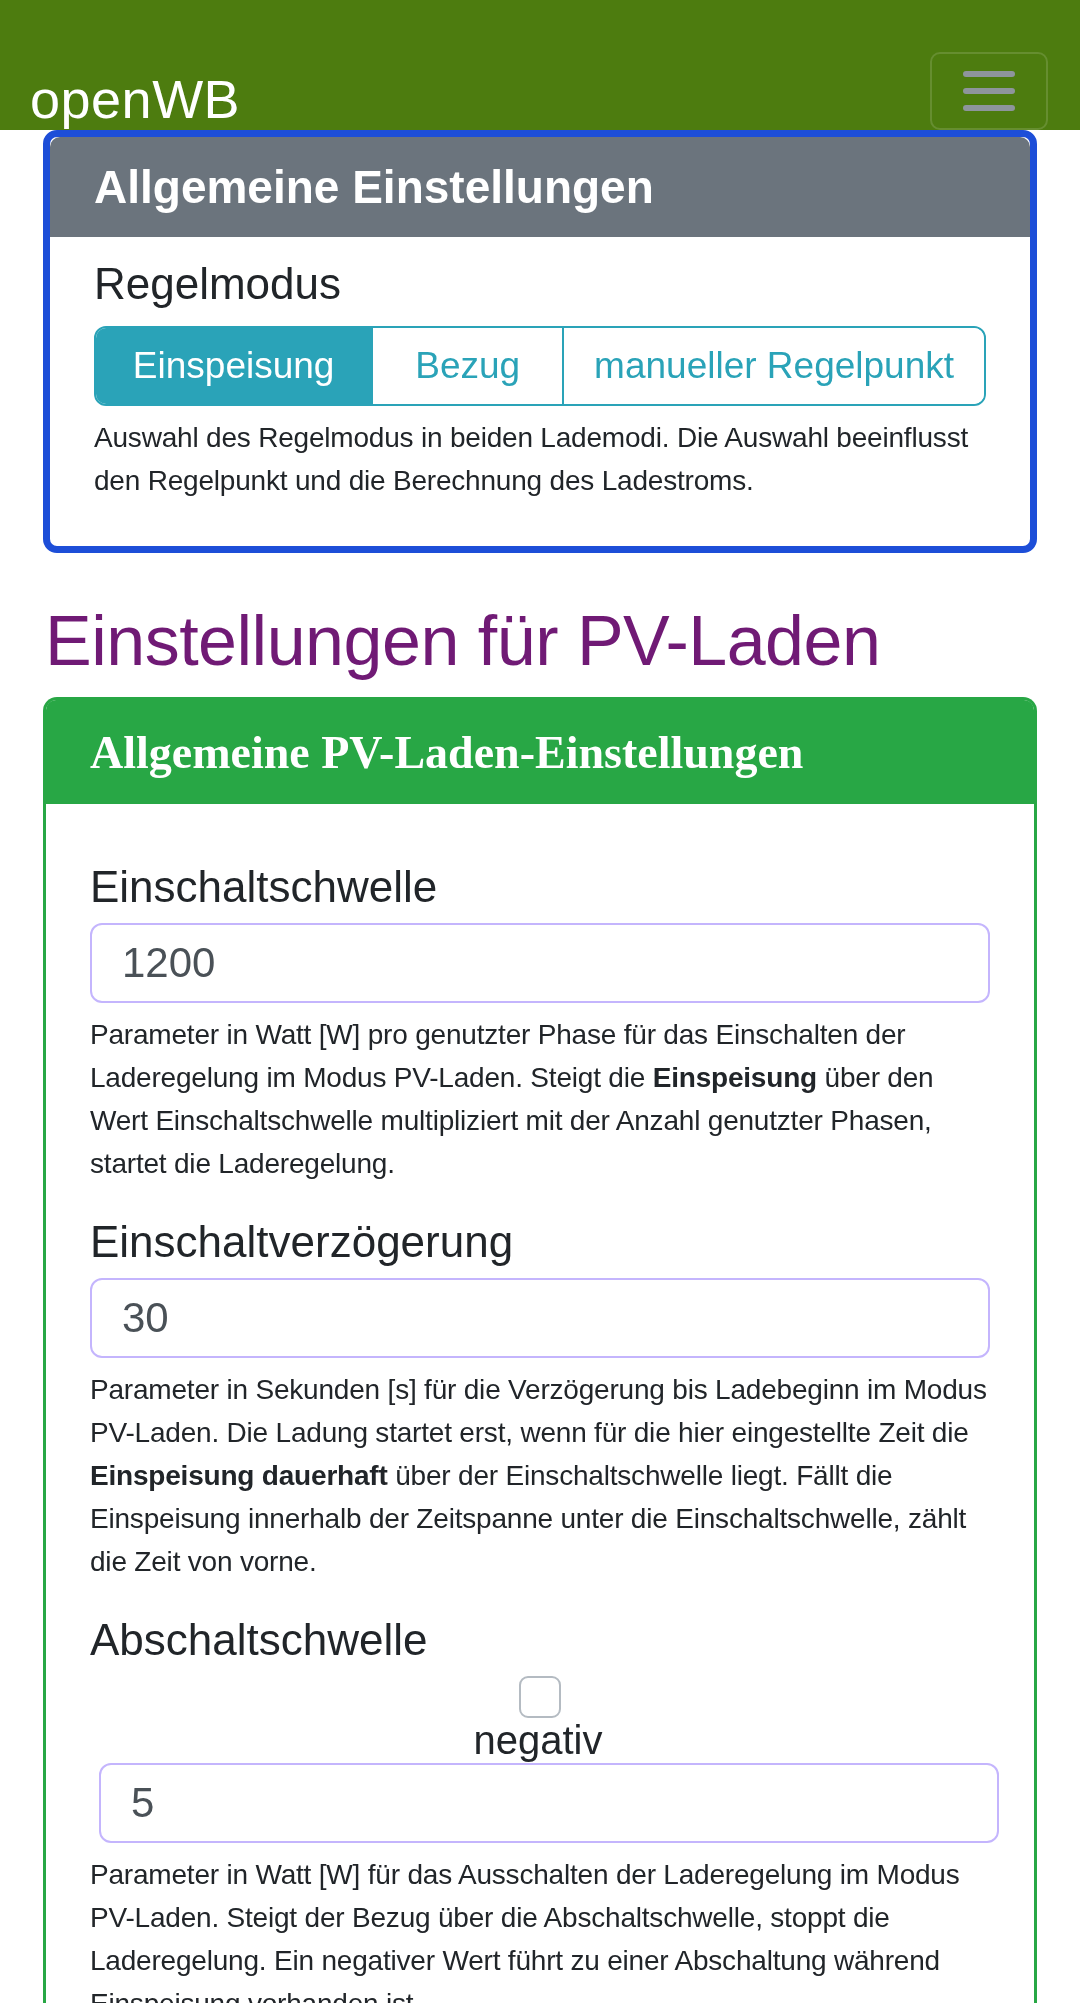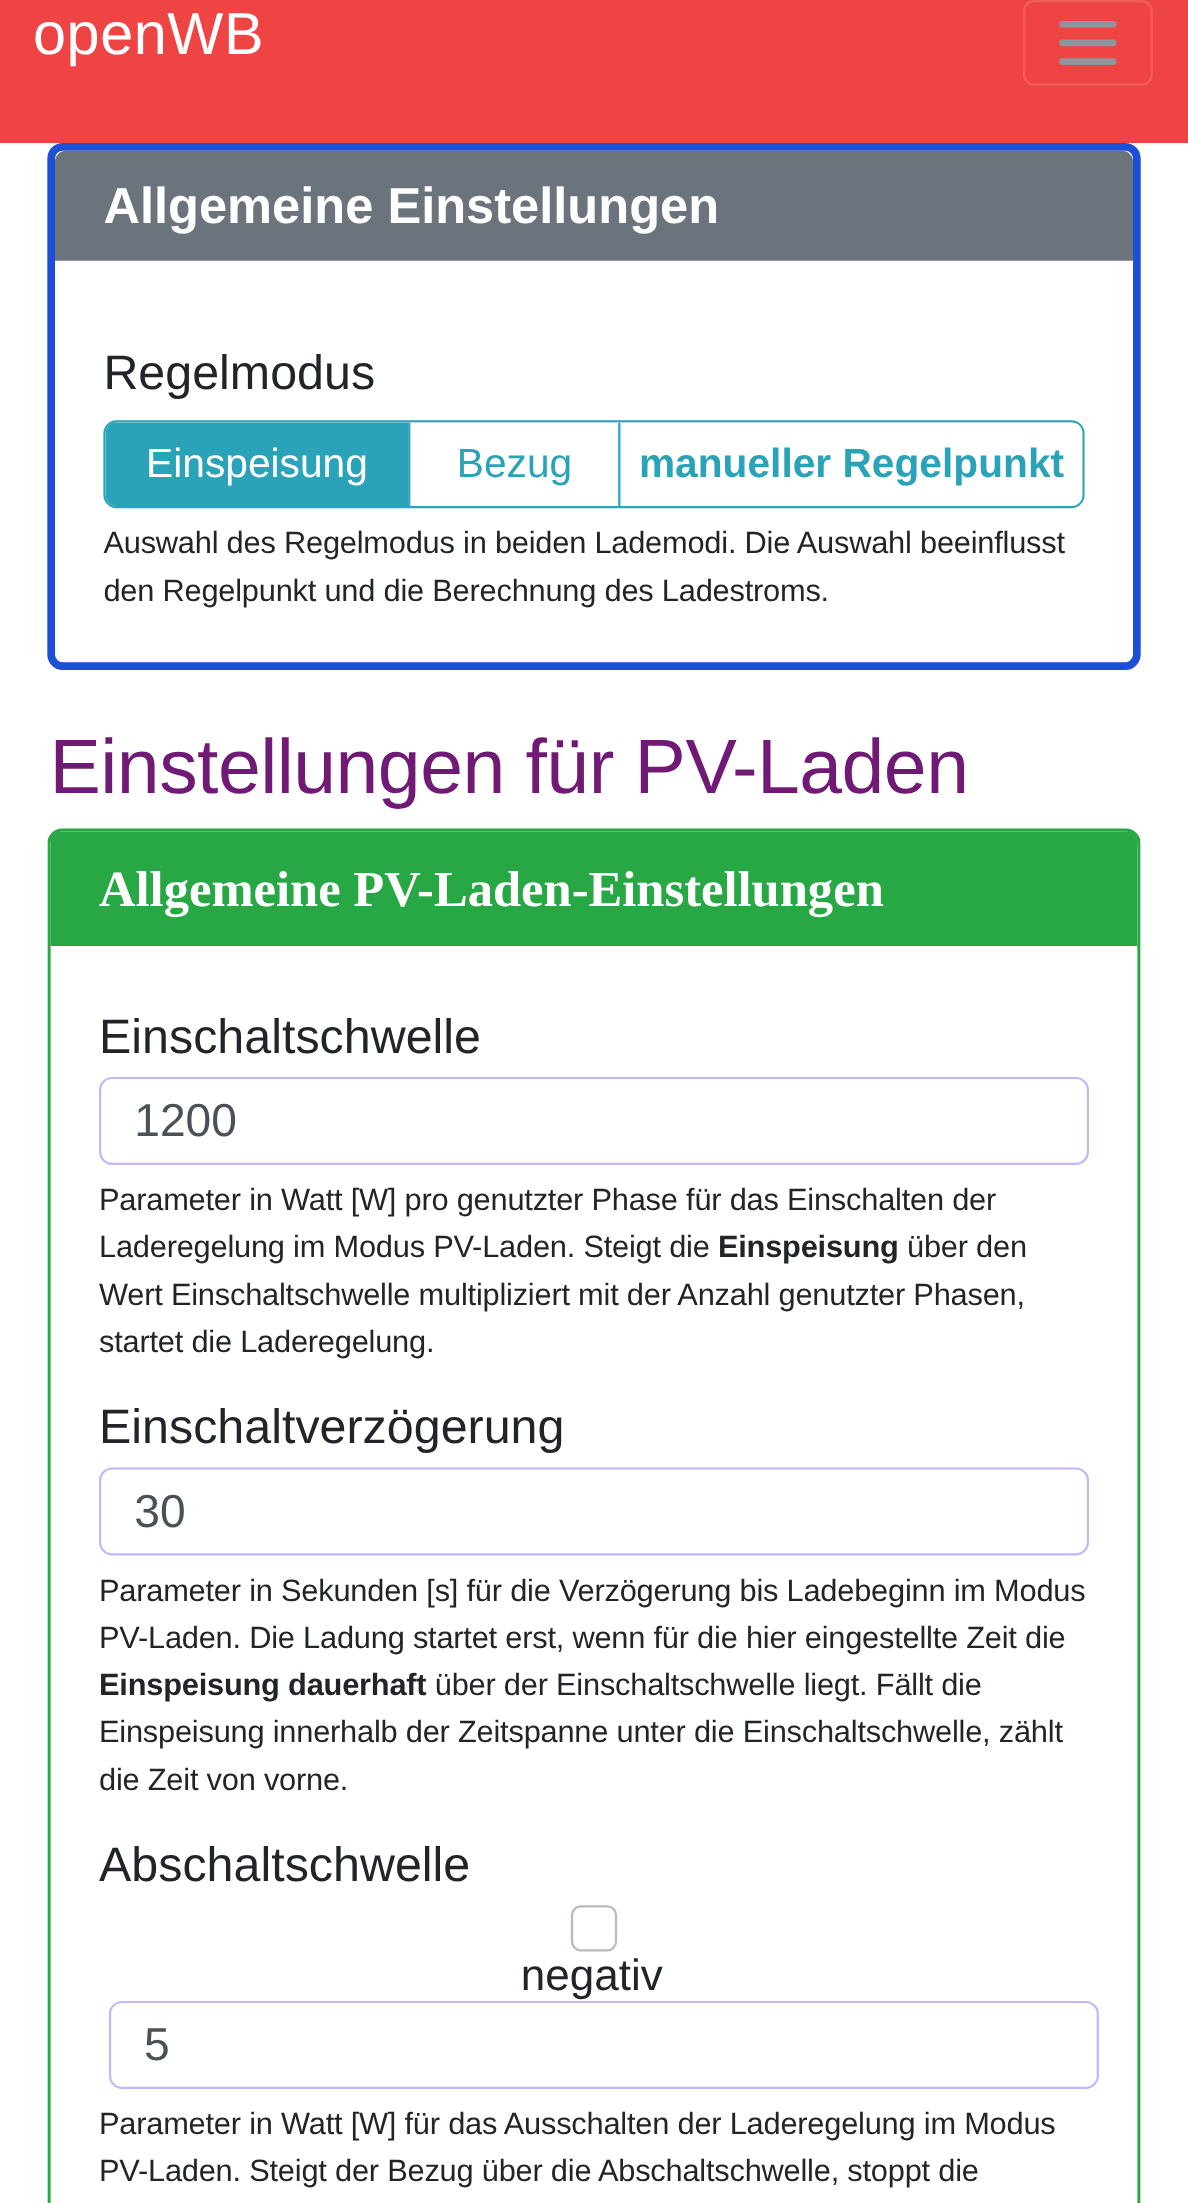--- a/index.html
+++ b/index.html
@@ -15,9 +15,9 @@
   
   .navbar {
     height: 130px;
-    background: #ef4444;
-    display: flex;
-    align-items: flex-start;
+    background: #4d7c0f;
+    display: flex;
+    align-items: flex-end;
     justify-content: space-between;
     padding: 0 32px 0 30px;
   }

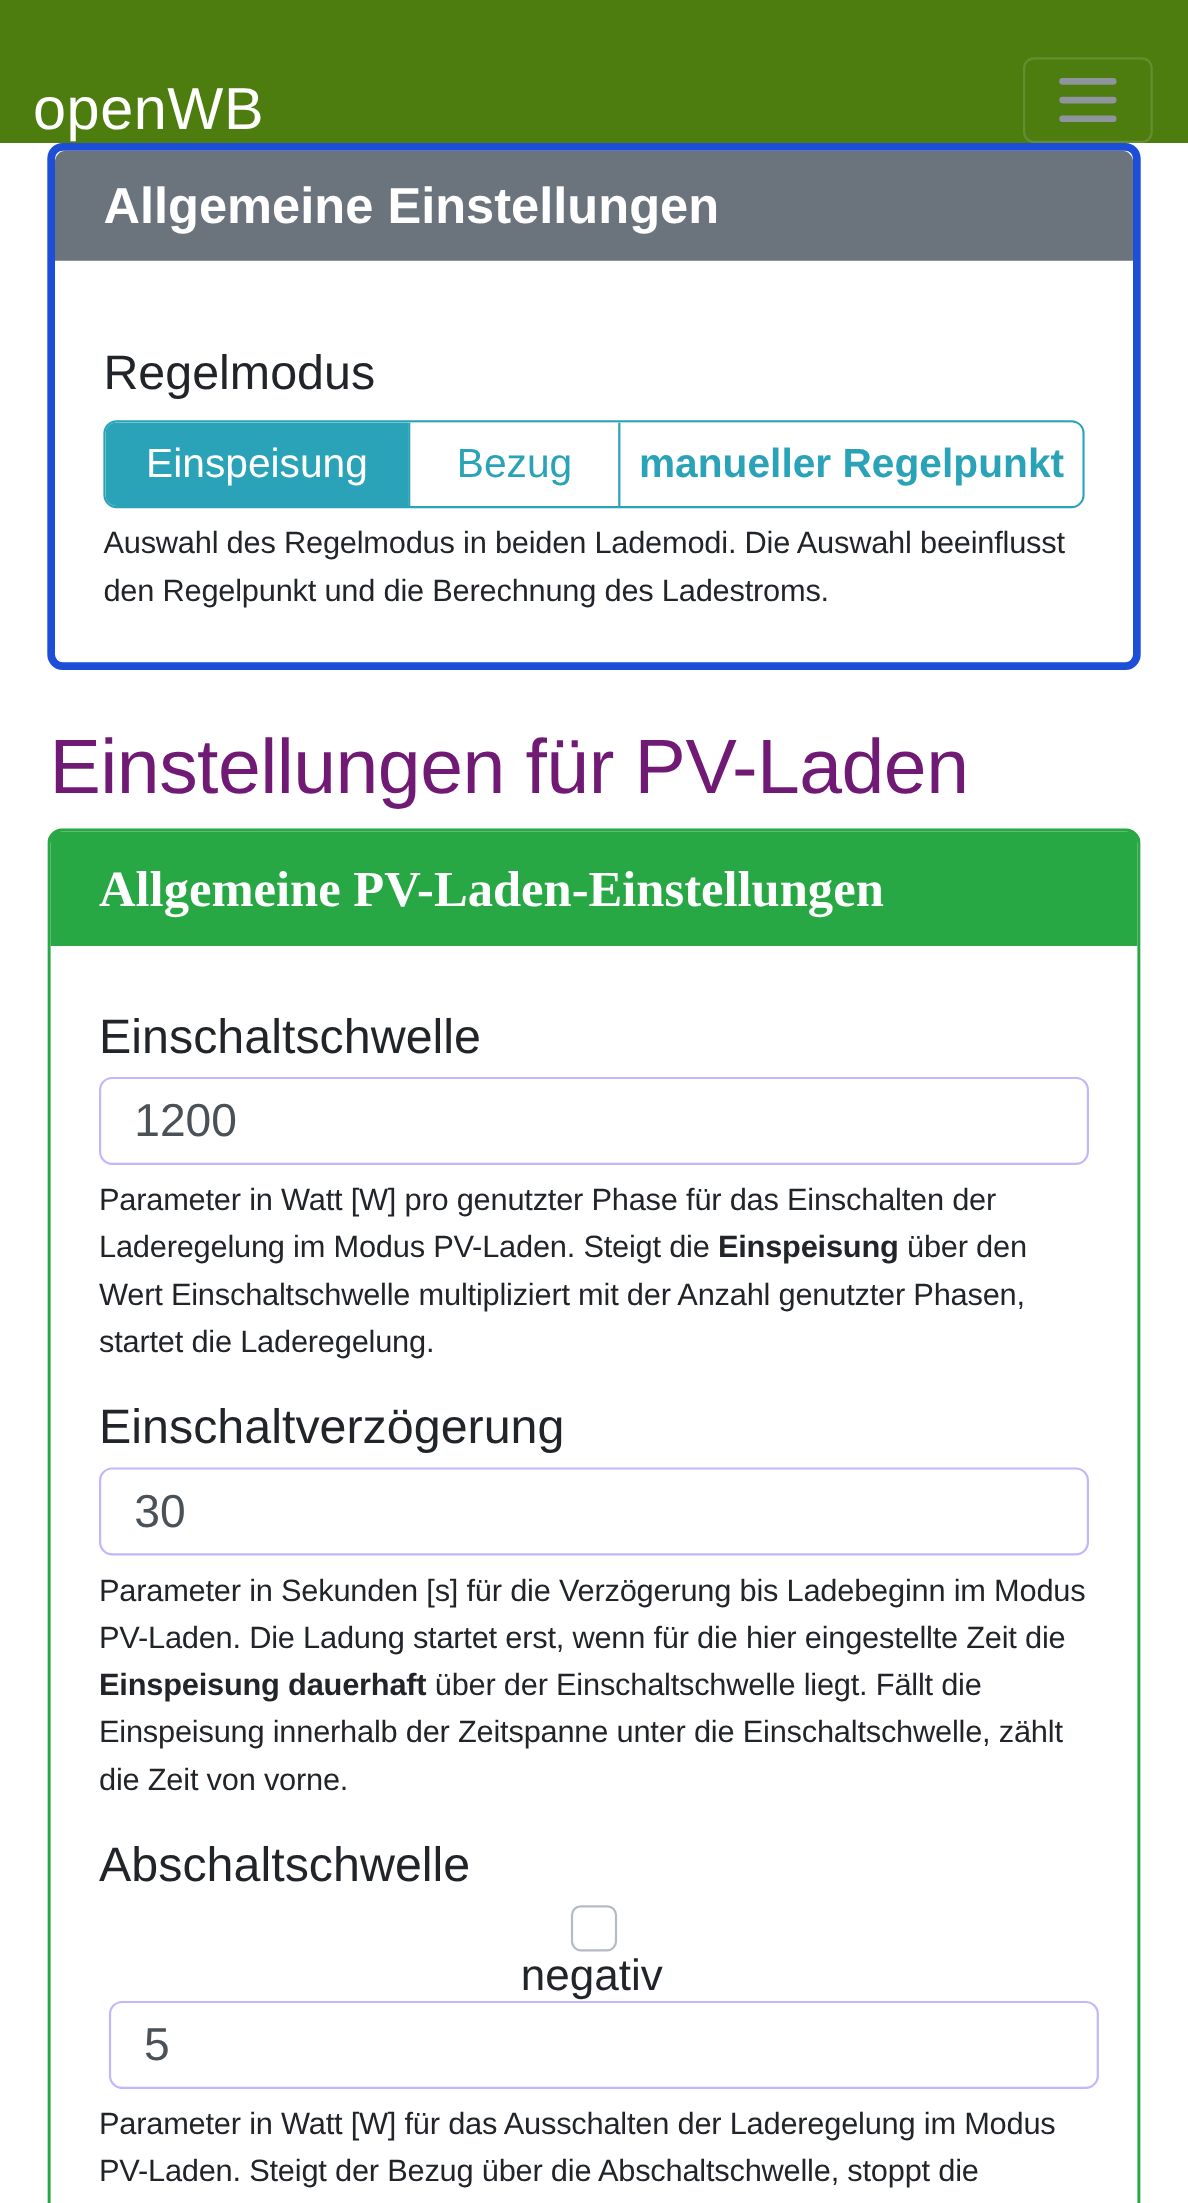--- a/index.html
+++ b/index.html
@@ -69,7 +69,7 @@
   }
   .card-secondary .card-header { background: #6b747d; height: 100px; }
   .card-success   .card-header { background: #28a745; height: 104px; font-family: Liberation Serif, serif; }
-  .card-body { padding: 76px 44px 44px 44px; }
+  .card-body { padding: 20px 44px 44px 44px; }
 
   .card-cut {
     border-bottom: 0;

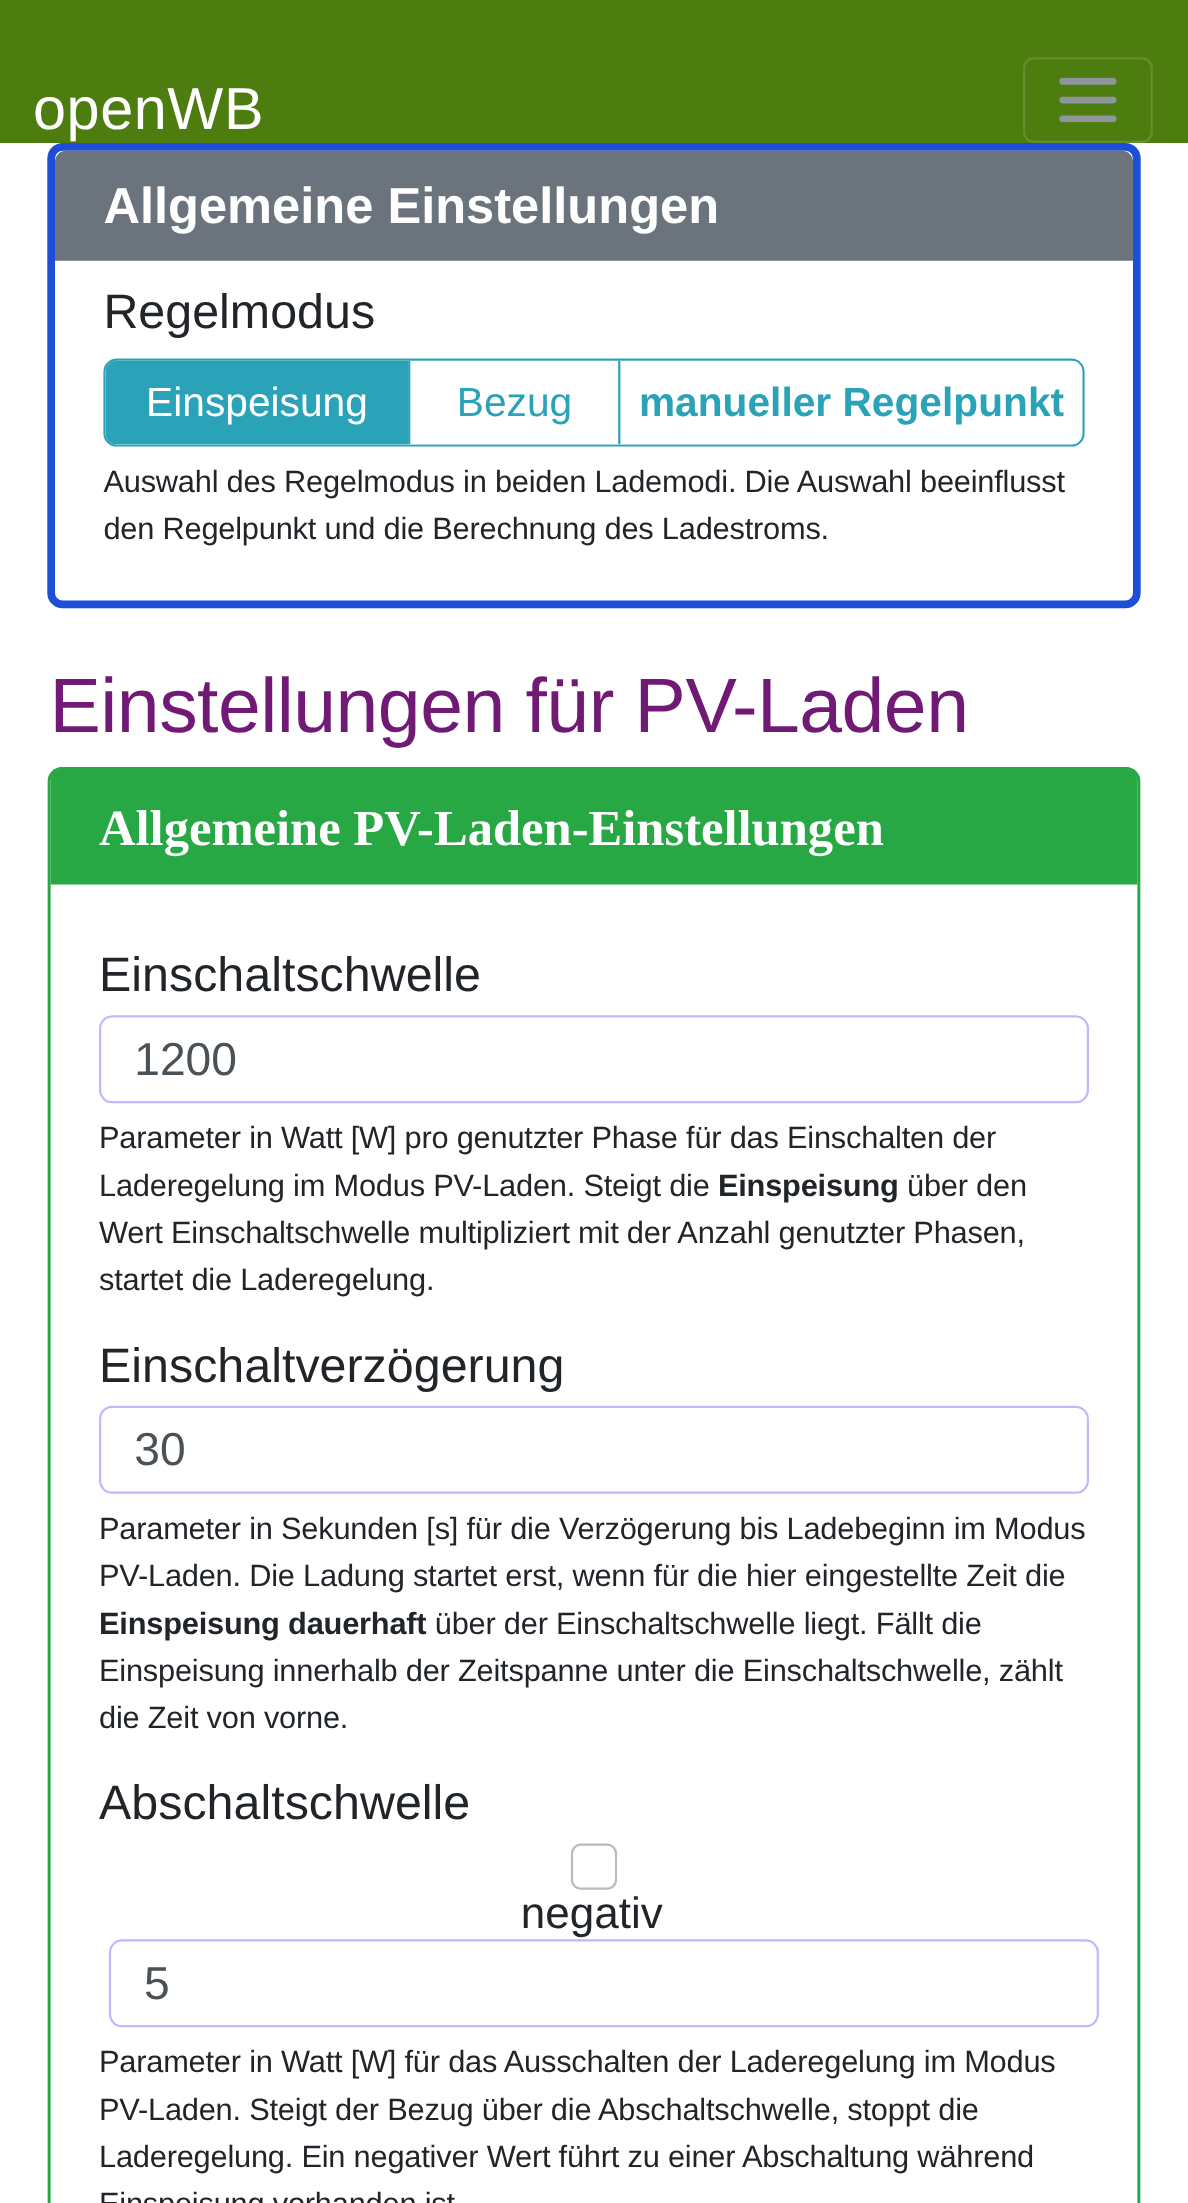--- a/index.html
+++ b/index.html
@@ -136,7 +136,7 @@
   .btn-seg.active { background: #2aa3b8; color: #ffffff; }
   .seg-0 { flex: 0 0 31%; }
   .seg-1 { flex: 0 0 21.5%; }
-  .seg-2 { flex: 1 1 auto; font-weight: bold; }
+  .seg-2 { flex: 1 1 auto; }
 
   
   .page-h1 {

